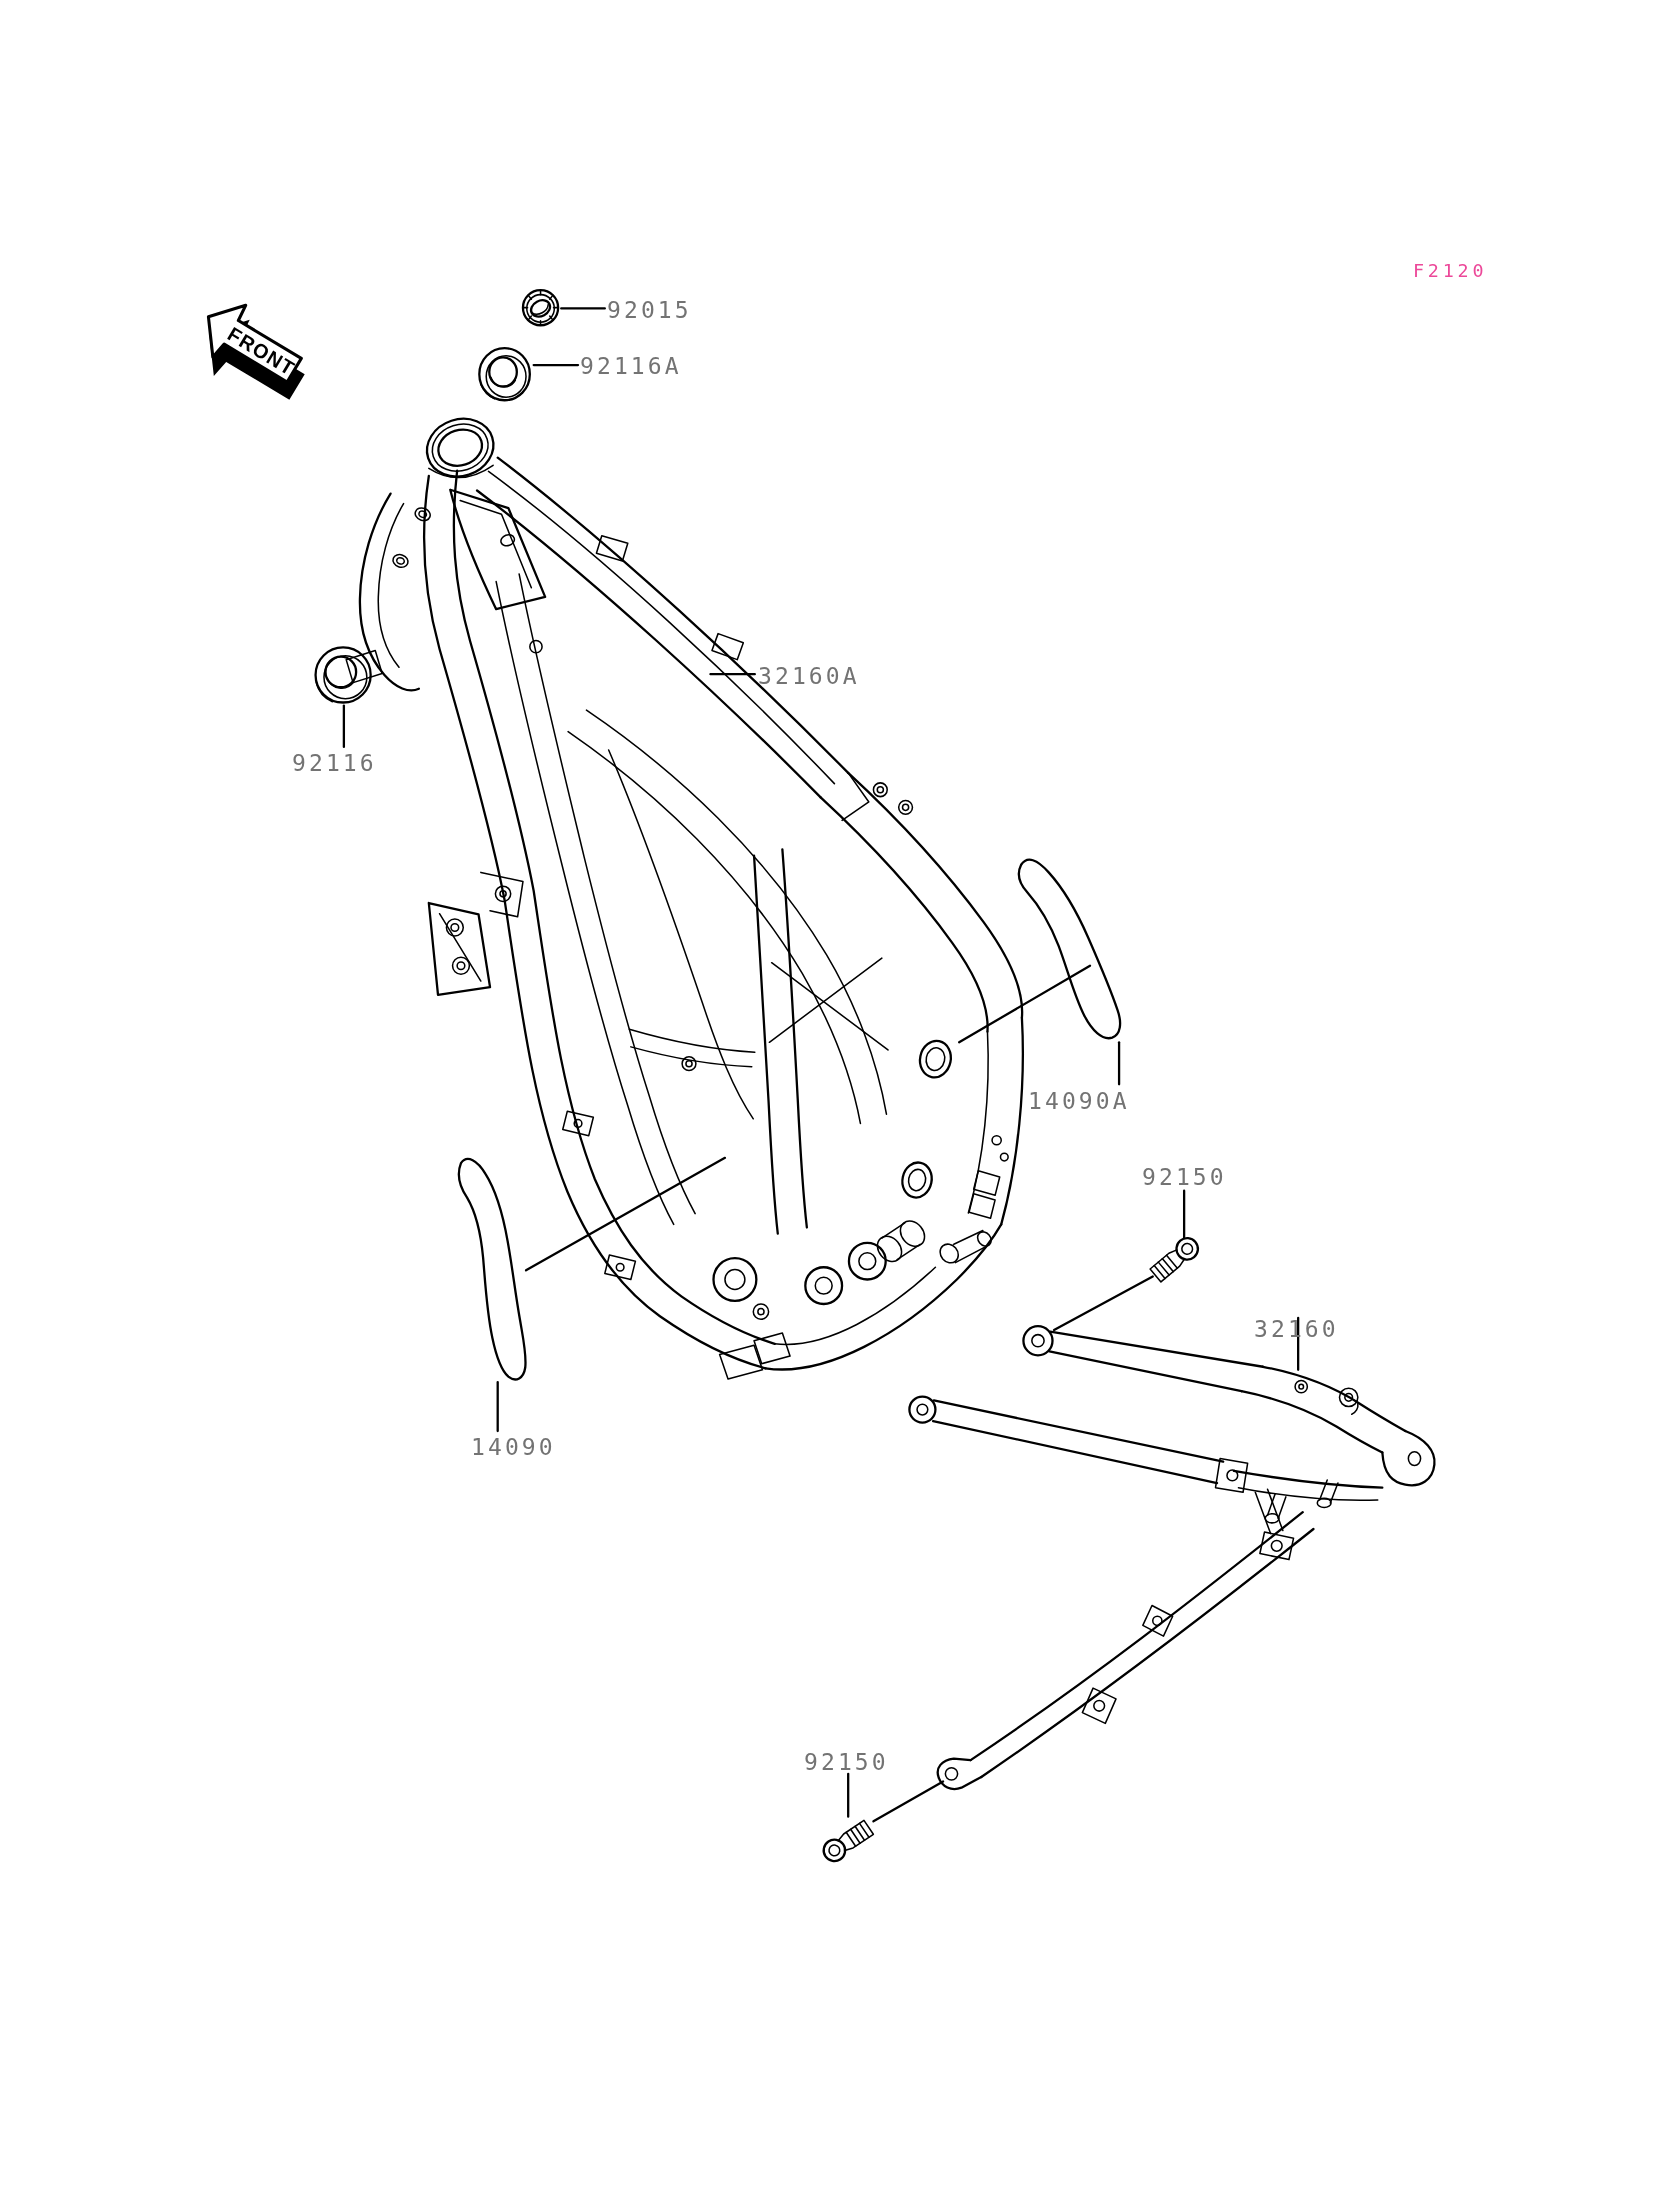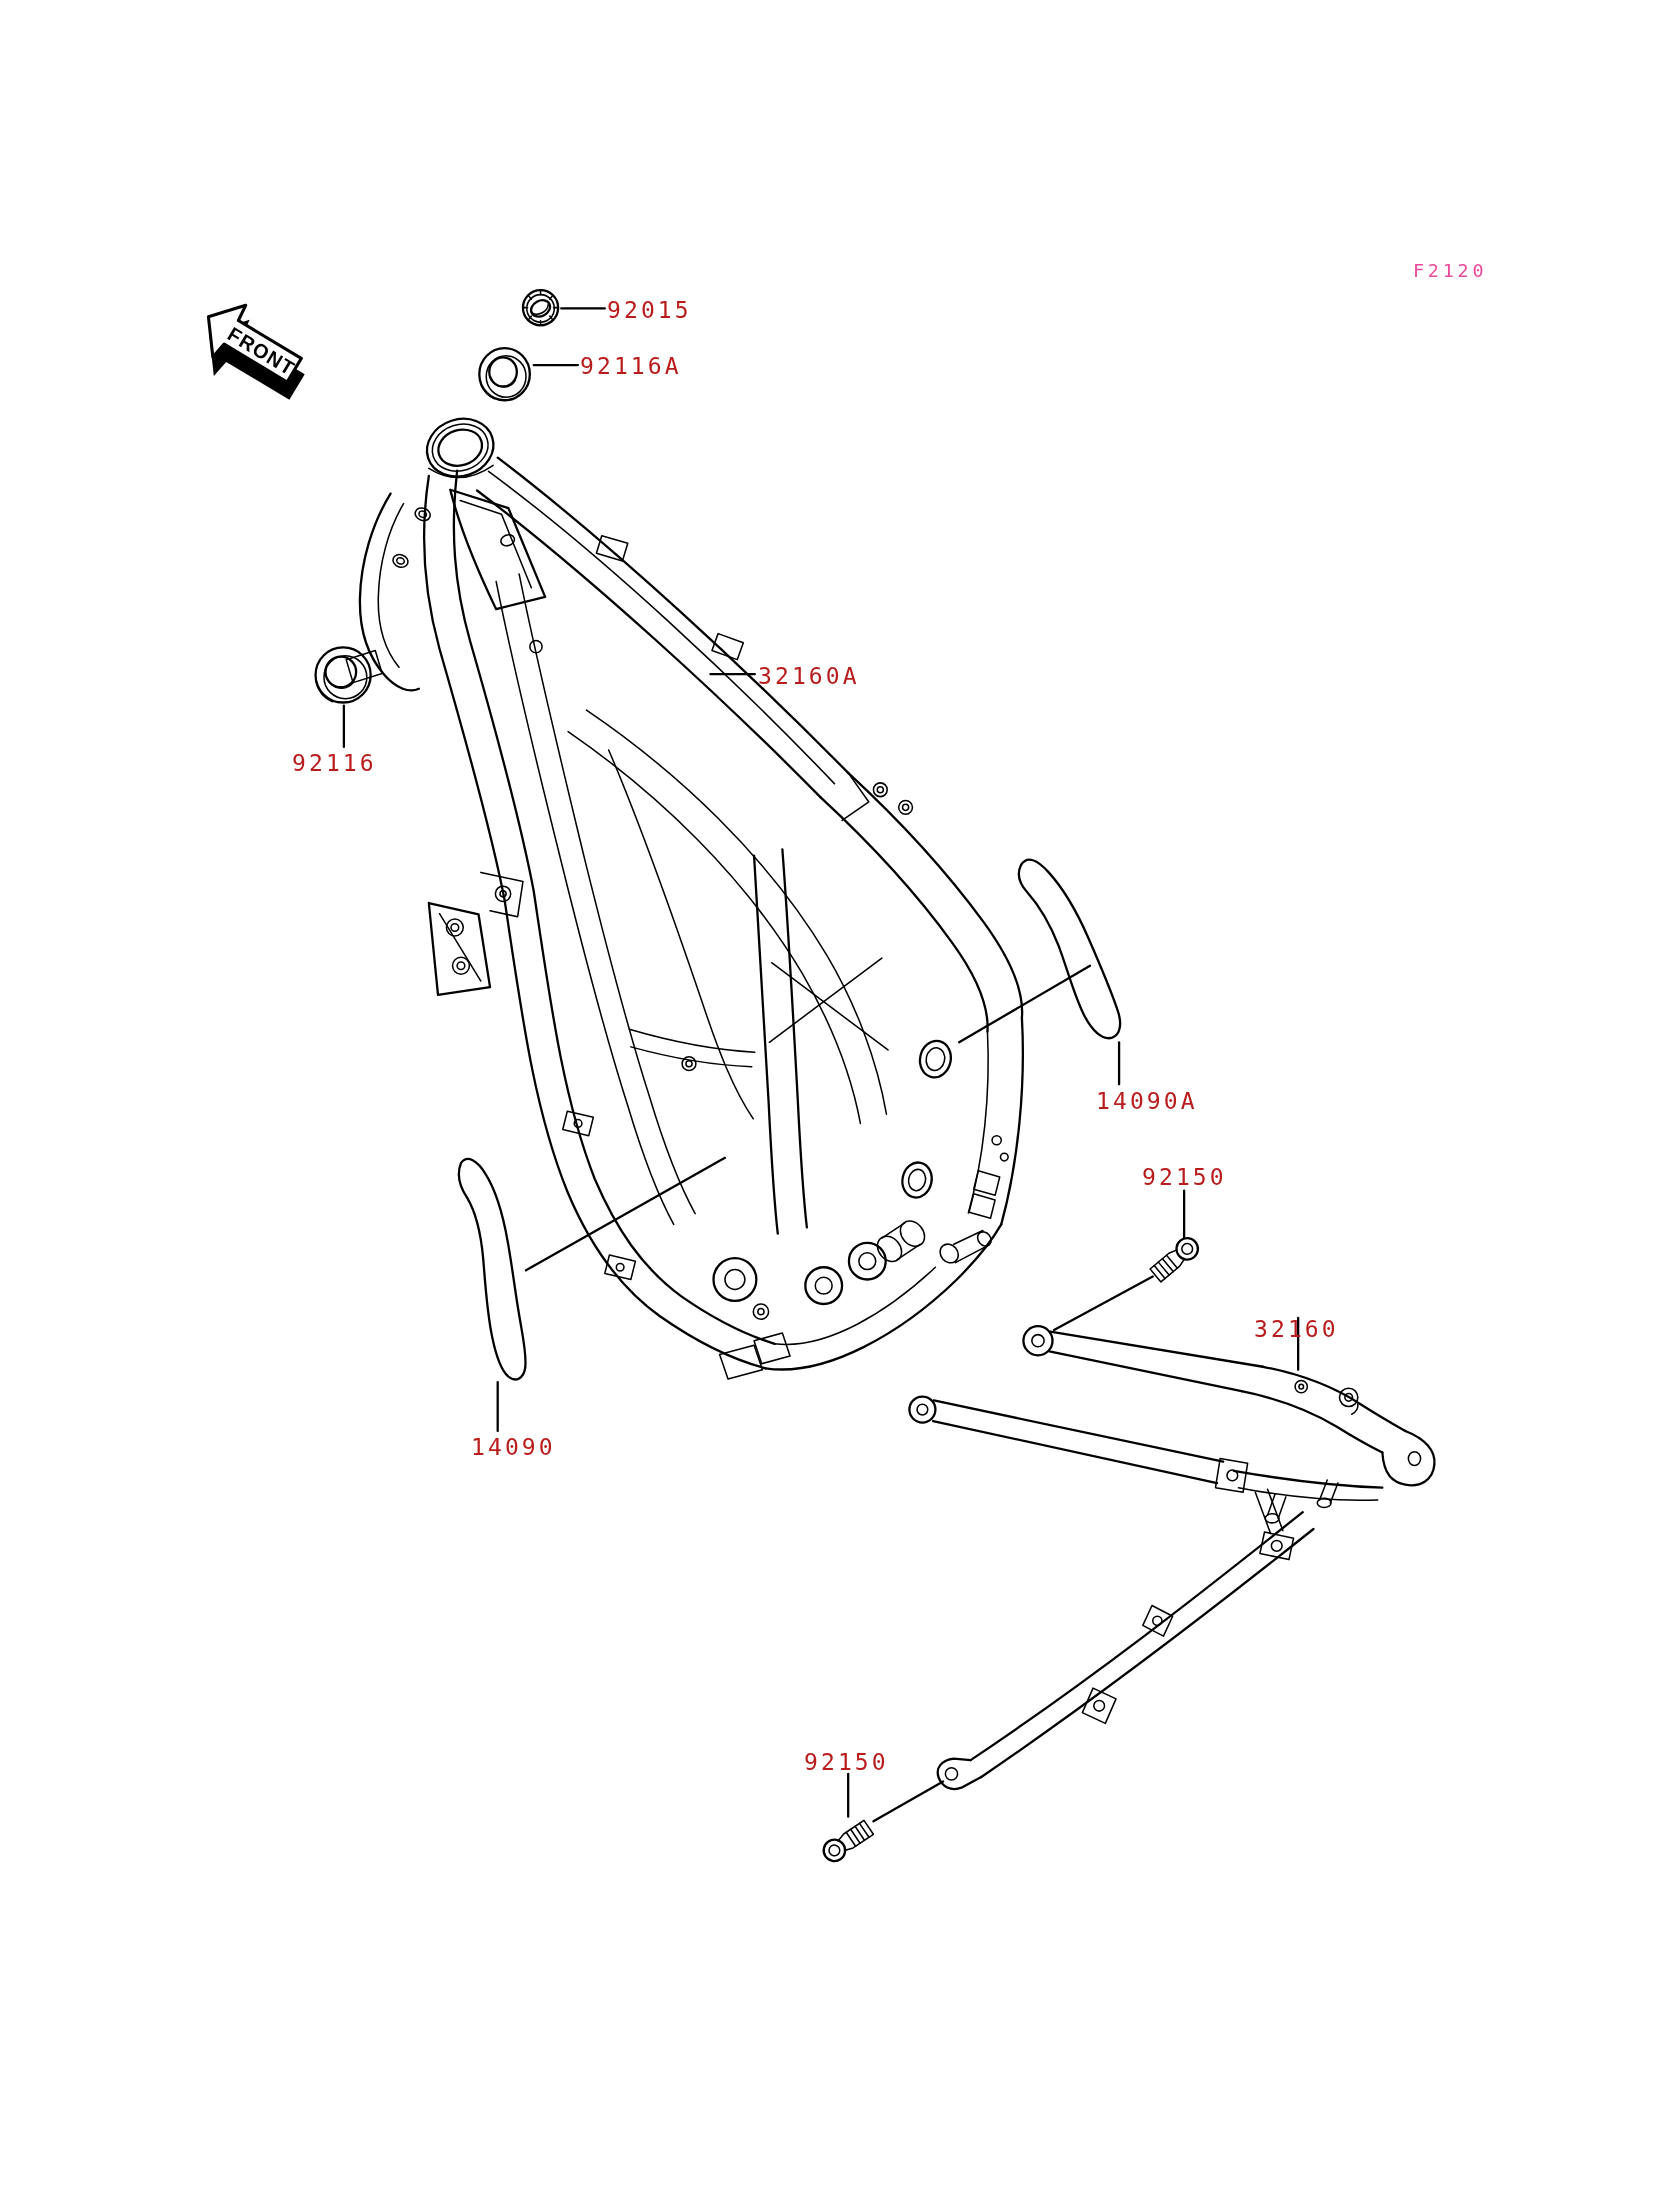--- a/index.html
+++ b/index.html
@@ -6,7 +6,7 @@
   #page{position:relative;width:1678px;height:2194px;background:#ffffff;overflow:hidden;
         font-family:"DejaVu Sans Mono","Liberation Mono",monospace;}
   #art{position:absolute;left:0;top:0;}
-  .plabel{position:absolute;font-size:23px;letter-spacing:3.1px;color:#b91c1c;white-space:nowrap;
+  .plabel{position:absolute;font-size:23px;letter-spacing:3.1px;color:#737373;white-space:nowrap;
           font-family:"DejaVu Sans Mono","Liberation Mono",monospace;}
   .figcode{position:absolute;font-size:18.4px;letter-spacing:3.8px;color:#ec4899;white-space:nowrap;
           font-family:"DejaVu Sans Mono","Liberation Mono",monospace;}

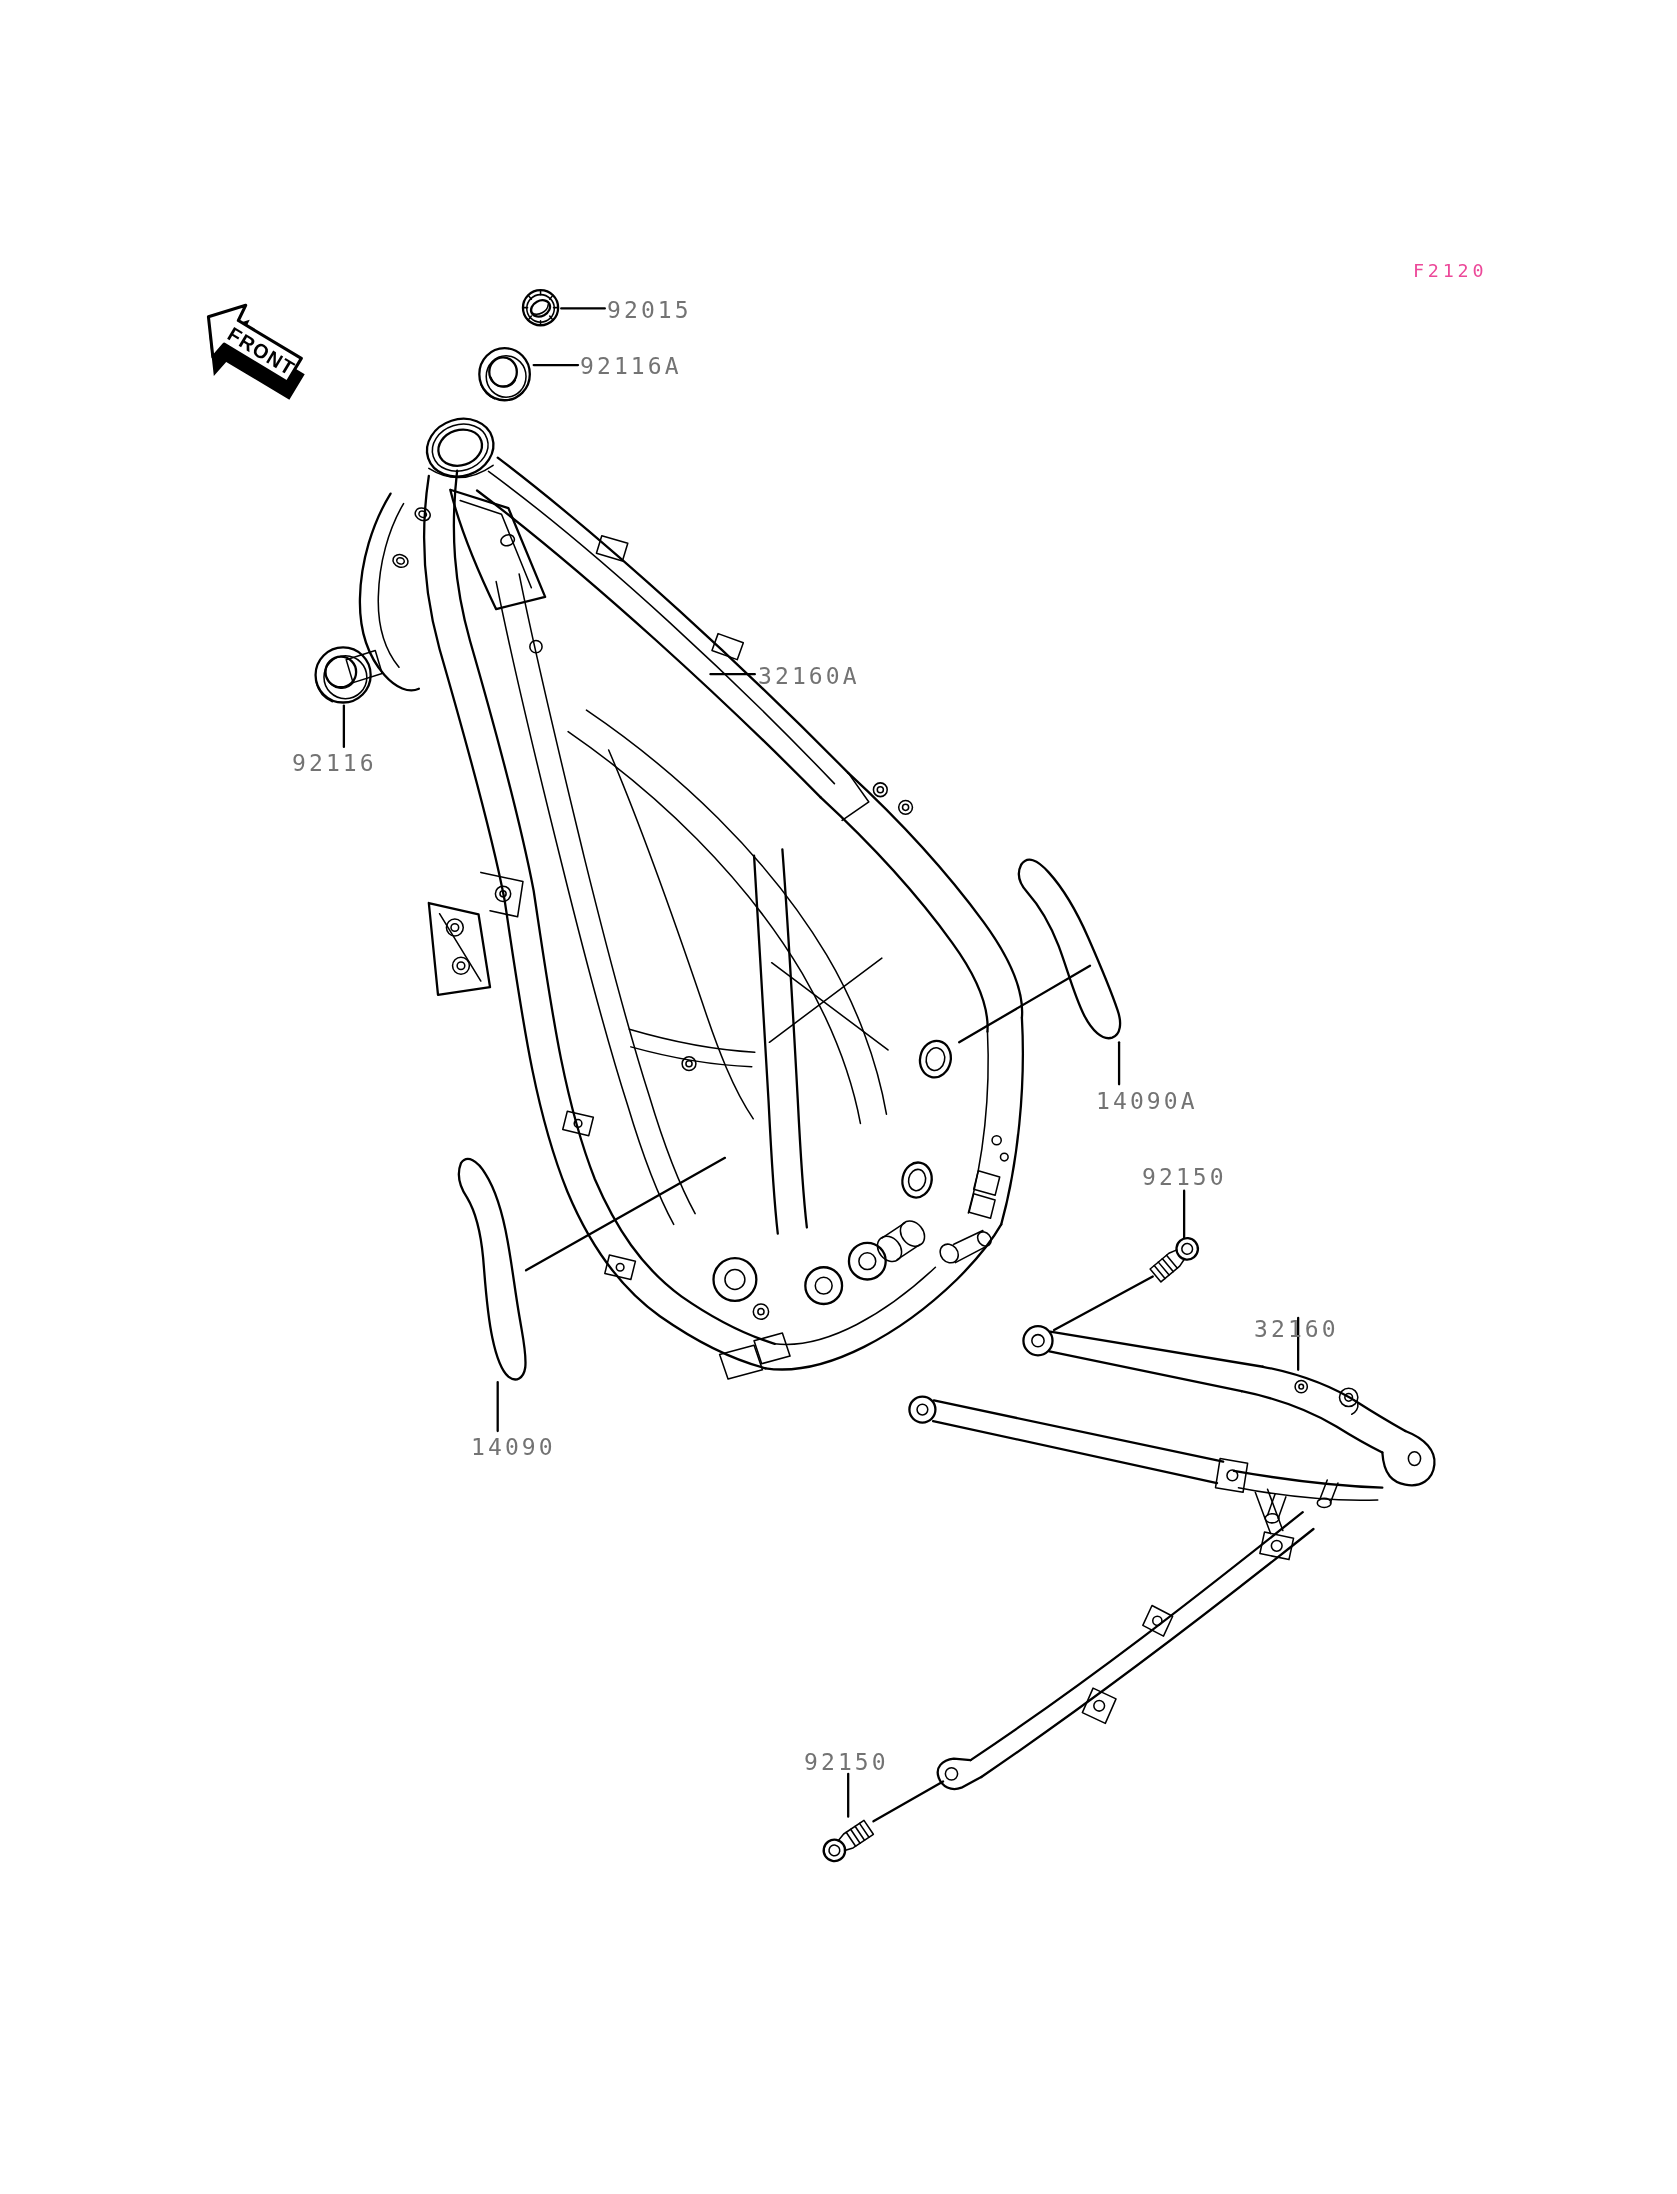--- a/index.html
+++ b/index.html
@@ -274,7 +274,7 @@
 
   <div class="plabel" style="left:758px;top:663px;">32160A</div>
 
-  <div class="plabel" style="left:1096px;top:1088px;">14090A</div>
+  <div class="plabel" style="left:1028px;top:1088px;">14090A</div>
 
   <div class="plabel" style="left:1142px;top:1164px;">92150</div>
 

